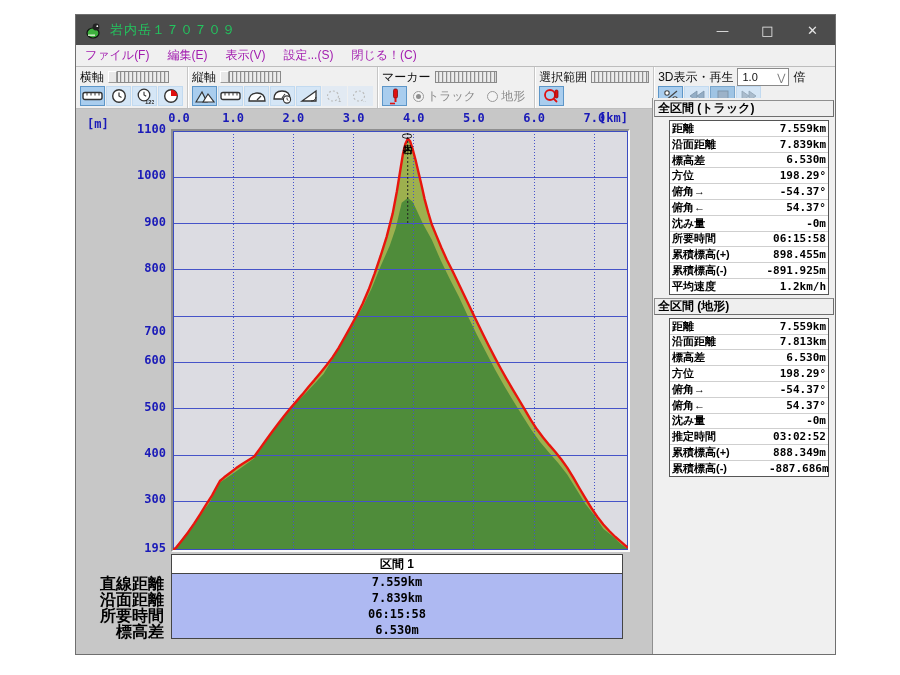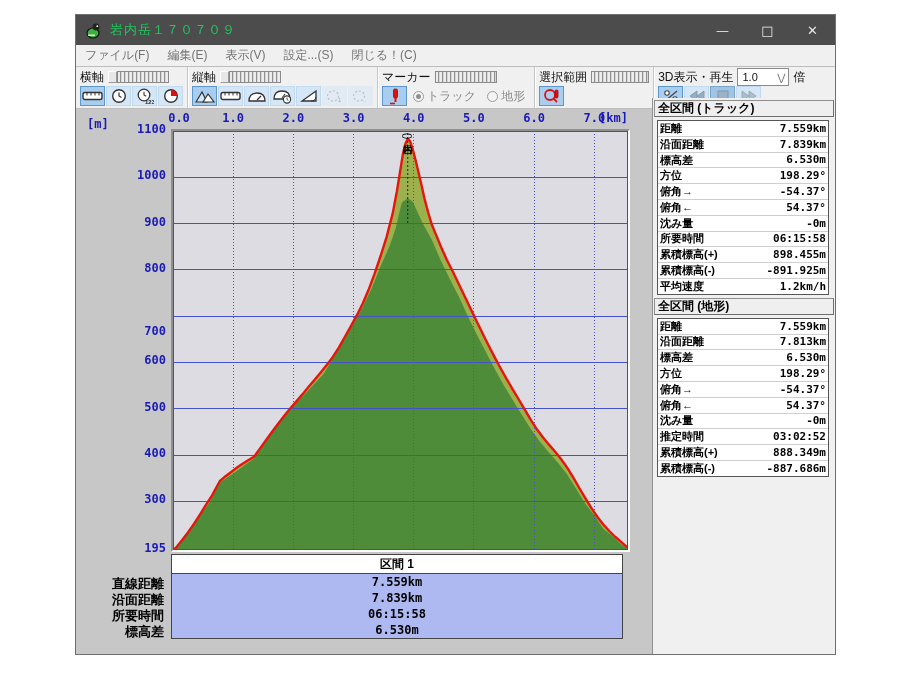--- a/index.html
+++ b/index.html
@@ -18,7 +18,7 @@
   
   .menubar{position:absolute;left:0;top:30px;width:100%;height:22px;background:#f0f0f0;
            border-bottom:1px solid #bdbdbd;display:flex;align-items:center;box-sizing:border-box;}
-  .menu-item{font-size:12px;color:#737373;padding:0 9px;height:100%;display:flex;align-items:center;}
+  .menu-item{font-size:12px;color:#a21caf;padding:0 9px;height:100%;display:flex;align-items:center;}
   
   .toolbar{position:absolute;left:0;top:52px;width:100%;height:42px;background:#f0f0f0;
            border-bottom:1px solid #bdbdbd;display:flex;box-sizing:border-box;}

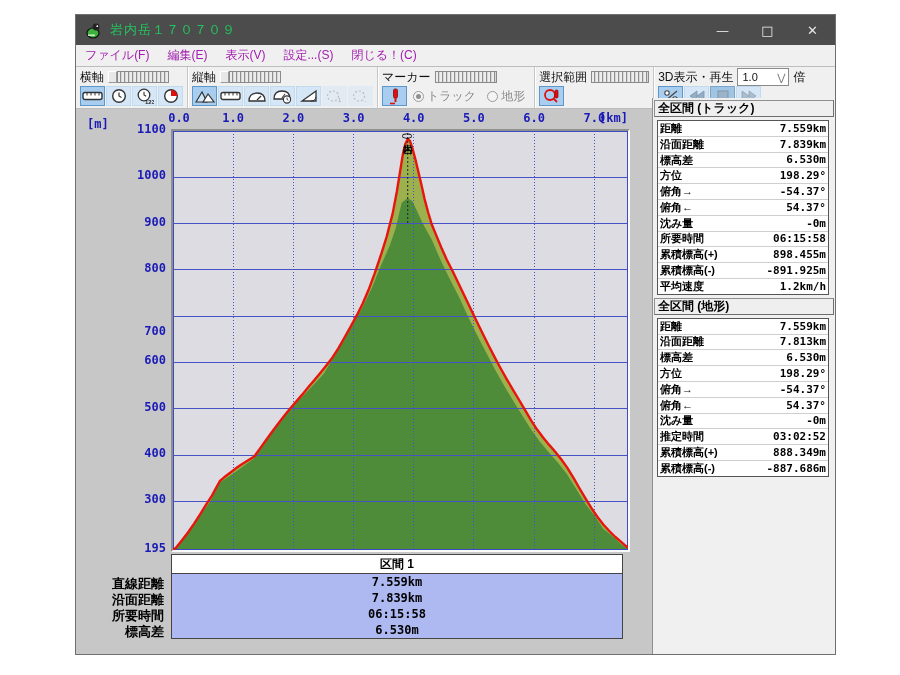--- a/index.html
+++ b/index.html
@@ -69,7 +69,7 @@
          border-bottom-color:#6e6e6e;border-right-color:#6e6e6e;
          font-weight:bold;font-size:12px;color:#000;display:flex;align-items:center;
          padding-left:3px;box-sizing:border-box;}
-  .ptable{margin:3px 6px 3px 4px;background:#fff;border:1px solid #555;box-sizing:border-box;}
+  .ptable{margin:3px 6px 3px 16px;background:#fff;border:1px solid #555;box-sizing:border-box;}
   .prow{height:14.8px;display:flex;align-items:center;padding:0 2px;border-bottom:1px solid #cfcfcf;}
   .prow:last-child{border-bottom:none;gap:42px;}
   .plabel{font-weight:bold;font-size:11px;color:#000;white-space:nowrap;}

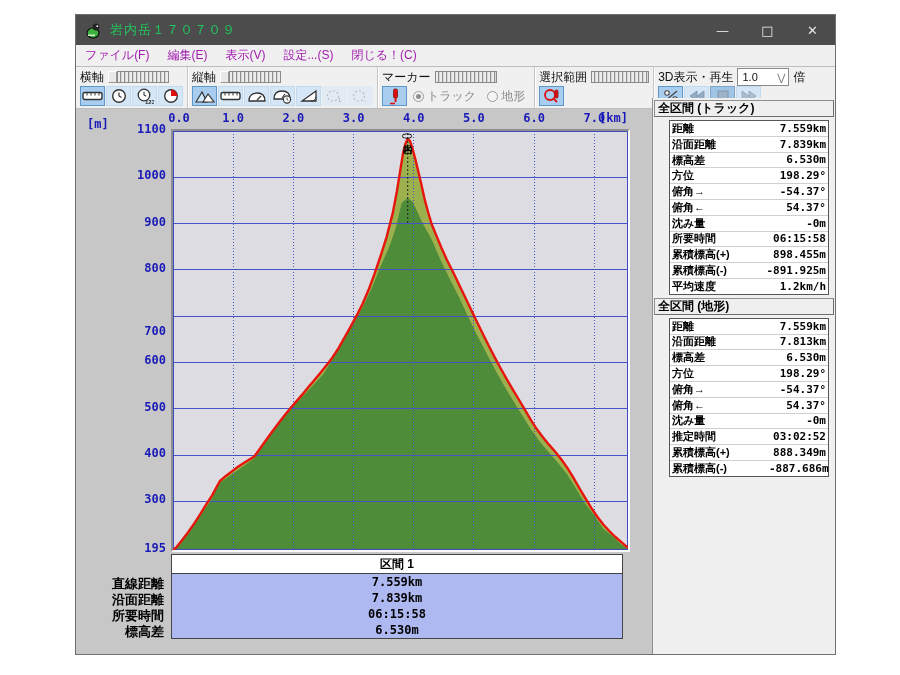--- a/index.html
+++ b/index.html
@@ -63,7 +63,7 @@
            font-family:"DejaVu Sans Mono","Liberation Mono",monospace;font-weight:bold;font-size:12px;color:#000;}
   .sec-labels{position:absolute;left:0px;top:467px;width:91px;}
   .sec-label{height:16px;display:flex;align-items:center;justify-content:flex-end;
-             font-weight:bold;font-size:13px;color:#000;padding-right:3px;}
+             font-weight:bold;font-size:16px;color:#000;padding-right:3px;}
   
   .phead{margin:2px 1px 0 1px;height:17px;background:#efefef;border:1px solid #8f8f8f;
          border-bottom-color:#6e6e6e;border-right-color:#6e6e6e;

